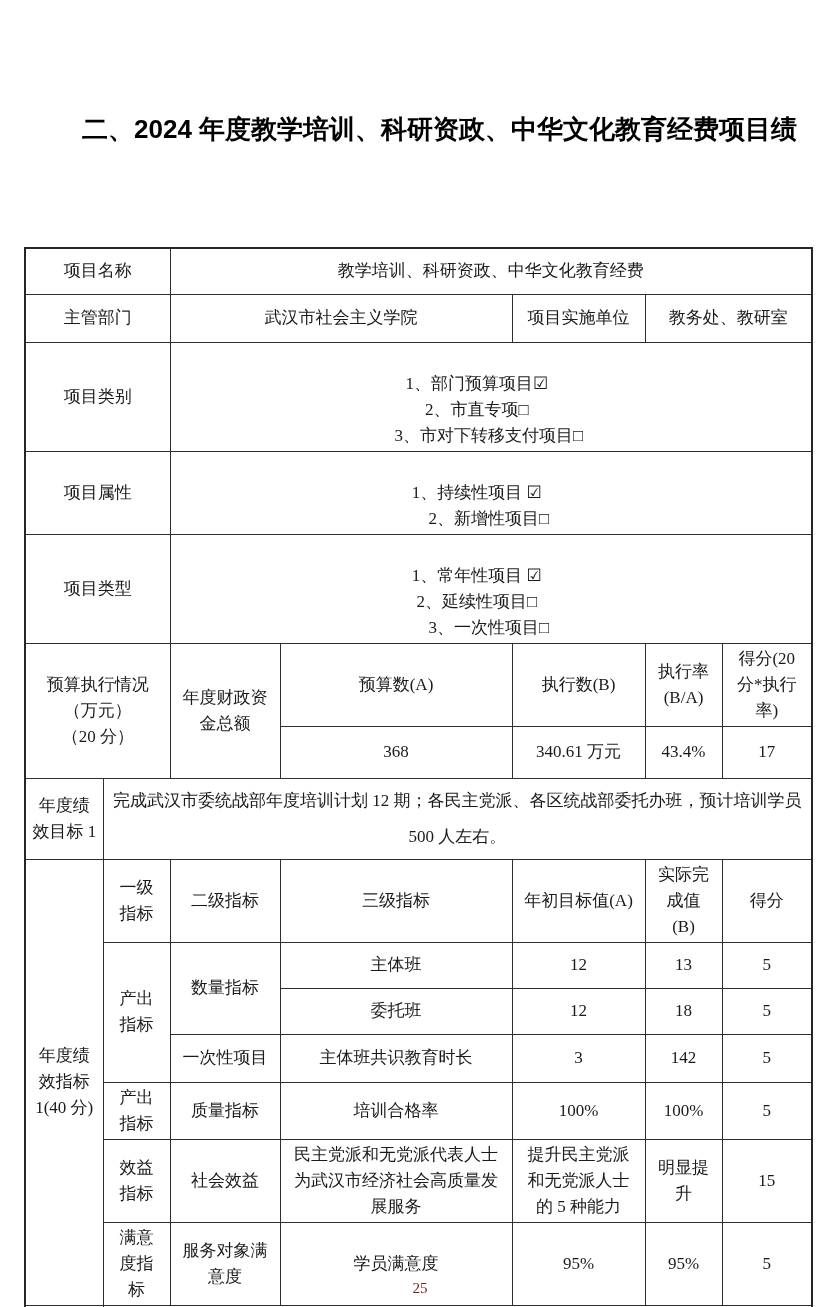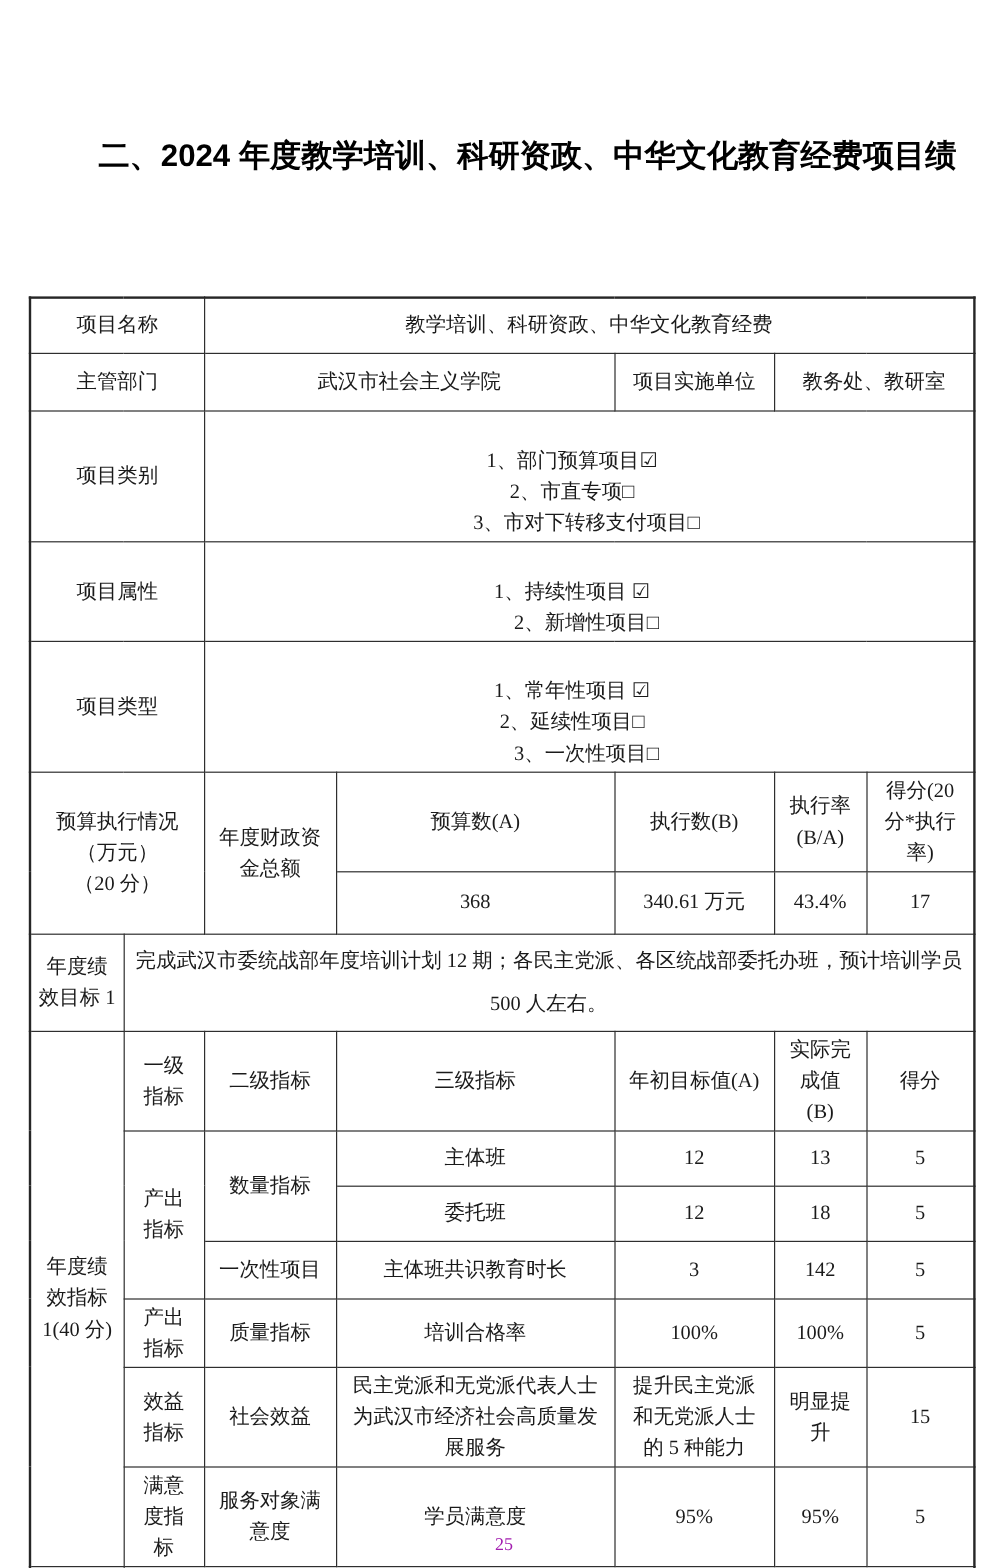--- a/index.html
+++ b/index.html
@@ -49,7 +49,7 @@
   
   .page-number {
     position: absolute; left: 0; top: 1280px; width: 840px;
-    text-align: center; font-size: 15px; color: #a21caf;
+    text-align: center; font-size: 15px; color: #7f1d1d;
   }
 </style>
 </head>

